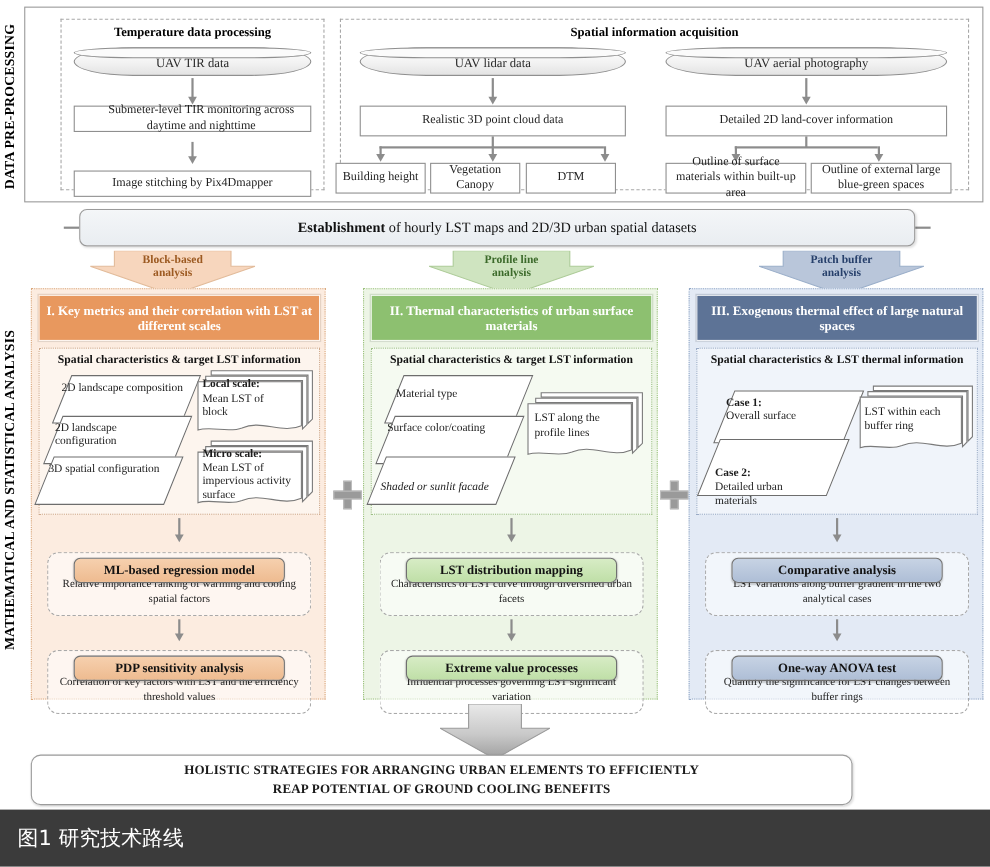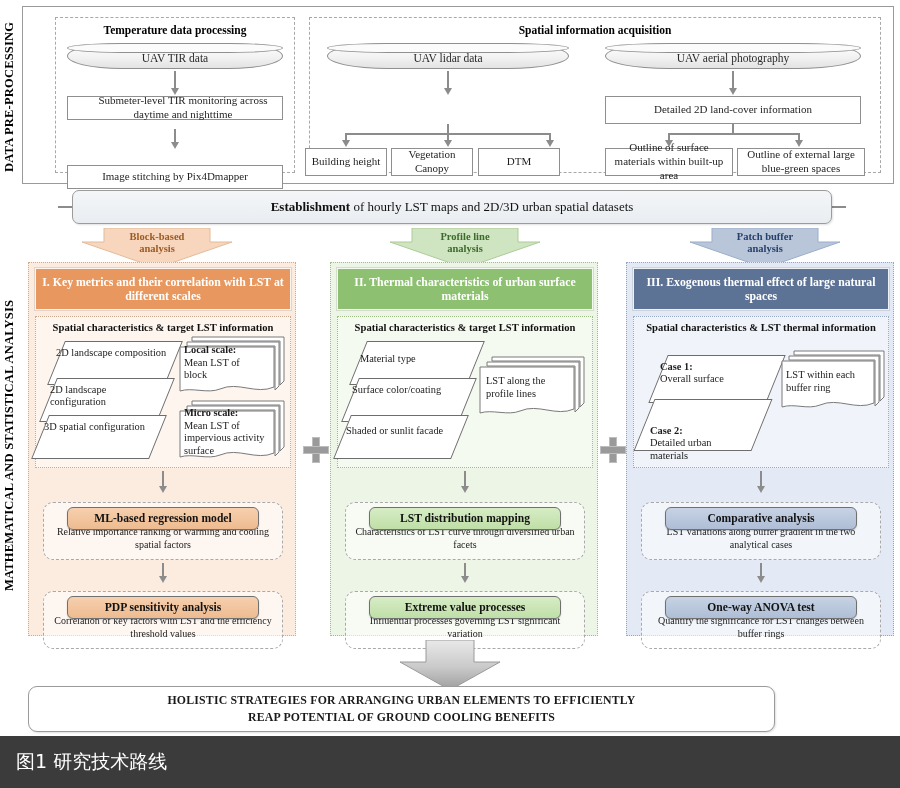--- a/index.html
+++ b/index.html
@@ -354,6 +354,9 @@
       <span>UAV lidar data</span>
     </div>
     <div class="arrow-v" style="left:424px; top:64px; height:18px;"></div>
+    <div class="pbox" style="left:304px; top:89px; width:242px; height:28px;">
+      <span>Realistic 3D point cloud data</span>
+    </div>
 
     <div class="conn" style="left:424px; top:117px; width:1.6px; height:10px;"></div>
     <div class="conn" style="left:322px; top:126px; width:204px; height:1.6px;"></div>

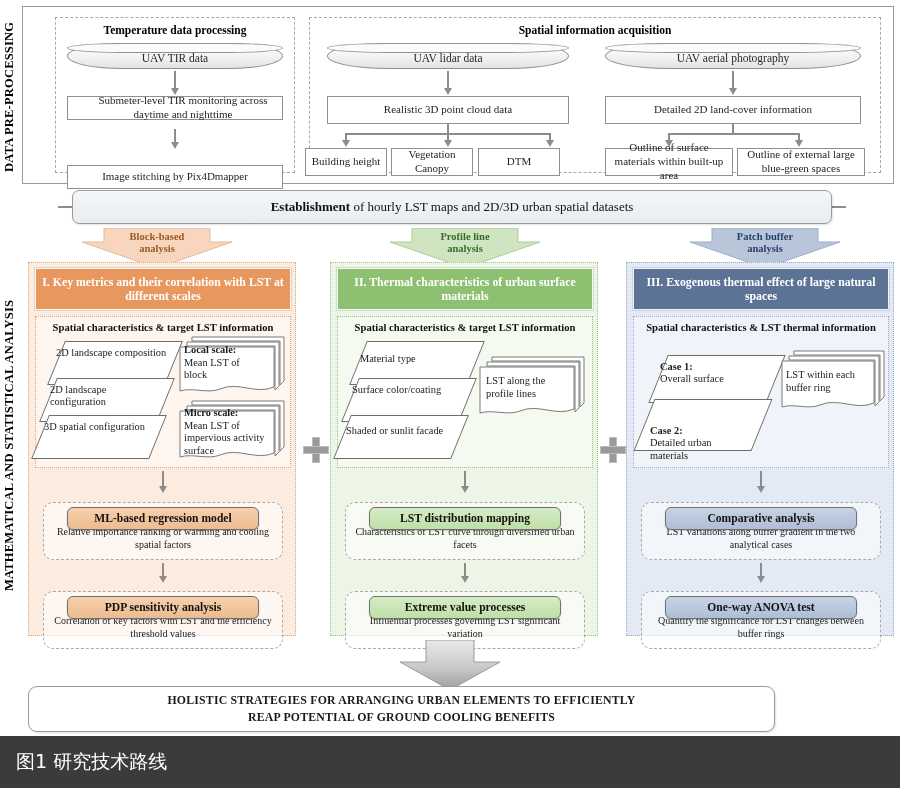--- a/index.html
+++ b/index.html
@@ -342,7 +342,7 @@
       <span>Submeter-level TIR monitoring across daytime and nighttime</span>
     </div>
     <div class="arrow-v" style="left:151px; top:122px; height:14px;"></div>
-    <div class="pbox" style="left:44px; top:158px; width:216px; height:24px;">
+    <div class="pbox" style="left:44px; top:148px; width:216px; height:24px;">
       <span>Image stitching by Pix4Dmapper</span>
     </div>
 

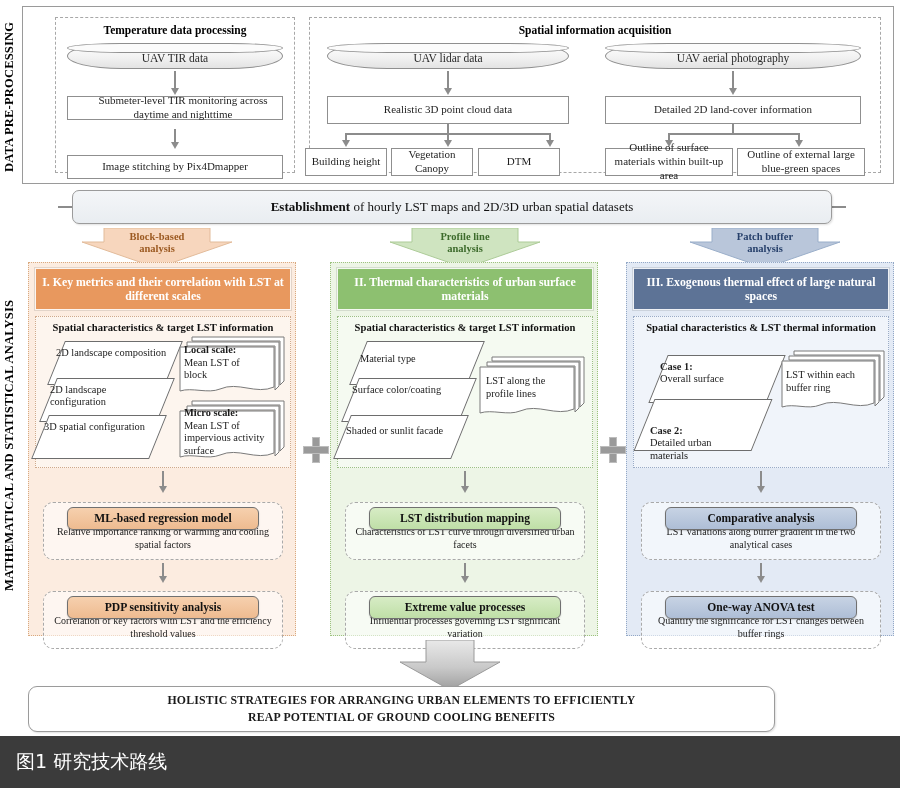--- a/index.html
+++ b/index.html
@@ -502,7 +502,7 @@
       <div class="plgram-txt" style="left:14px; top:67px;">Surface color/coating</div>
 
       <div class="plgram" style="left:4px; top:98px;"></div>
-      <div class="plgram-txt" style="left:8px; top:108px;">Shaded or sunlit facade</div>
+      <div class="plgram-txt" style="left:8px; top:120px;font-style:italic;">Shaded or sunlit facade</div>
 
       <div class="docstack" style="left:140px; top:38px;">
         <svg width="110" height="66" viewBox="0 0 110 66">

